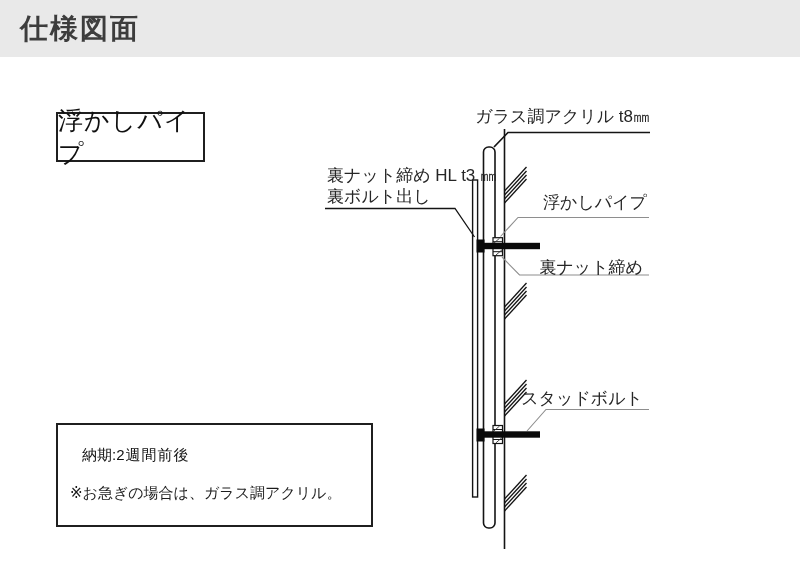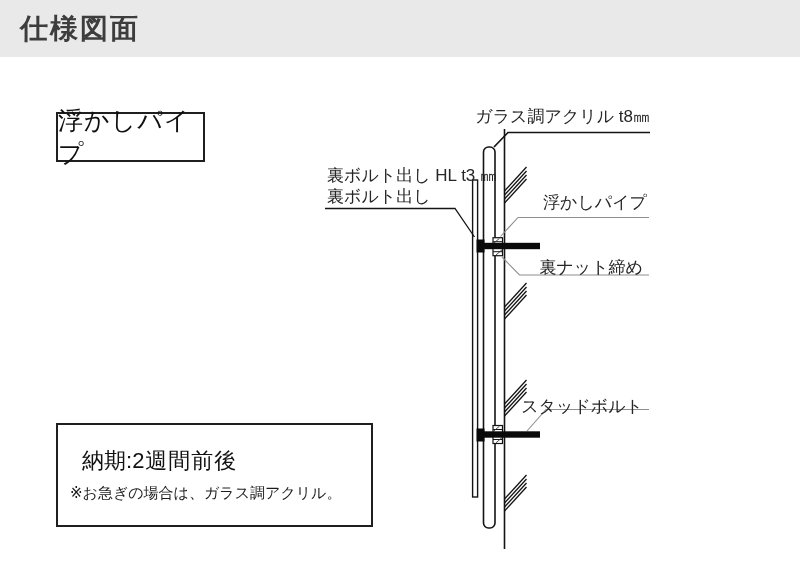--- a/index.html
+++ b/index.html
@@ -123,7 +123,7 @@
   <div class="lbl lbl-acrylic">ガラス調アクリル t8㎜</div>
 
   <div class="lbl lbl-stainless">
-    <div>裏ボルト出し HL t3 ㎜</div>
+    <div>裏ナット締め HL t3 ㎜</div>
     <div>裏ボルト出し</div>
   </div>
 

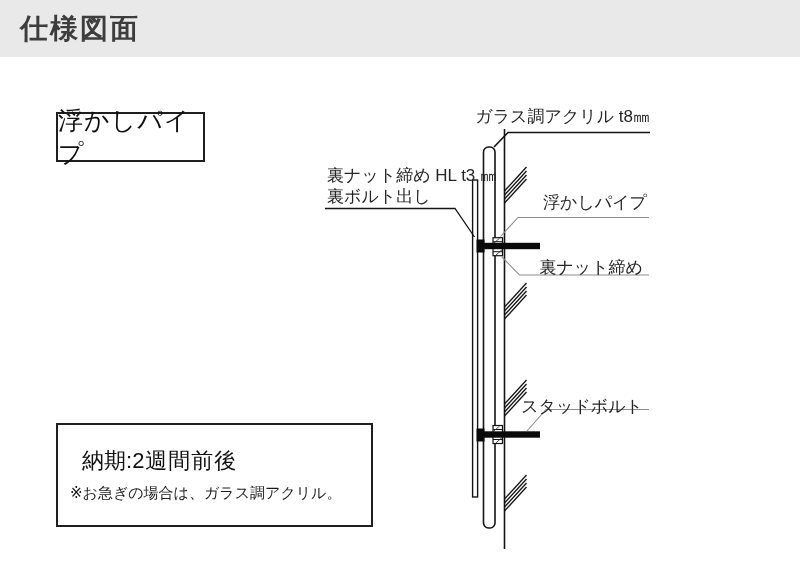--- a/index.html
+++ b/index.html
@@ -31,7 +31,7 @@
   .lbl-stainless{left:327px;top:165px;line-height:21px;}
   .lbl-pipe{right:153px;top:191px;text-align:right;}
   .lbl-nut{right:157px;top:256px;text-align:right;}
-  .lbl-stud{right:157px;top:395px;text-align:right;}
+  .lbl-stud{right:157px;top:387px;text-align:right;}
 
   
   .delivery-box{position:absolute;left:56px;top:423px;width:317px;height:104px;

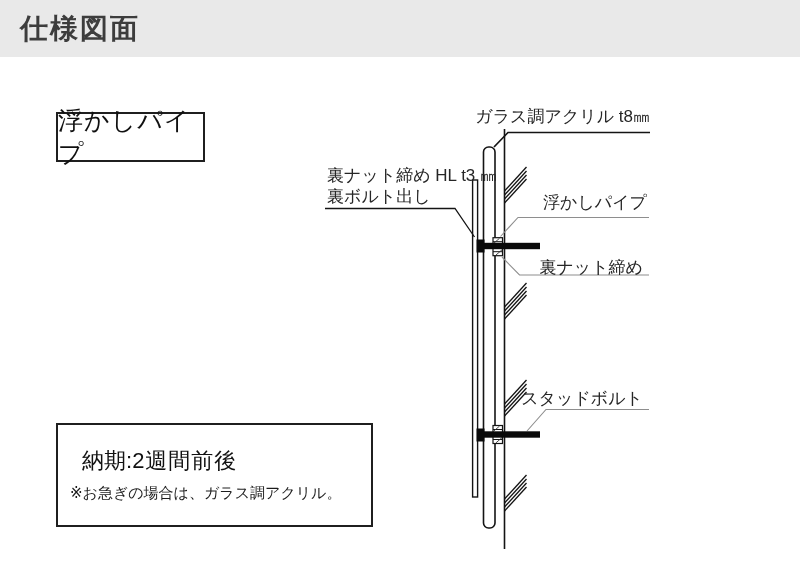--- a/index.html
+++ b/index.html
@@ -36,7 +36,7 @@
   
   .delivery-box{position:absolute;left:56px;top:423px;width:317px;height:104px;
                 border:2px solid var(--box-border);background:#fff;}
-  .delivery-main{position:absolute;left:24px;top:21px;font-size:22px;color:#111;
+  .delivery-main{position:absolute;left:24px;top:21px;font-size:15px;color:#111;
                  display:flex;align-items:baseline;}
   .delivery-main .val{margin-left:0;letter-spacing:1px;}
   .delivery-note{position:absolute;left:12px;top:59px;font-size:15px;color:#1c1c1c;}

